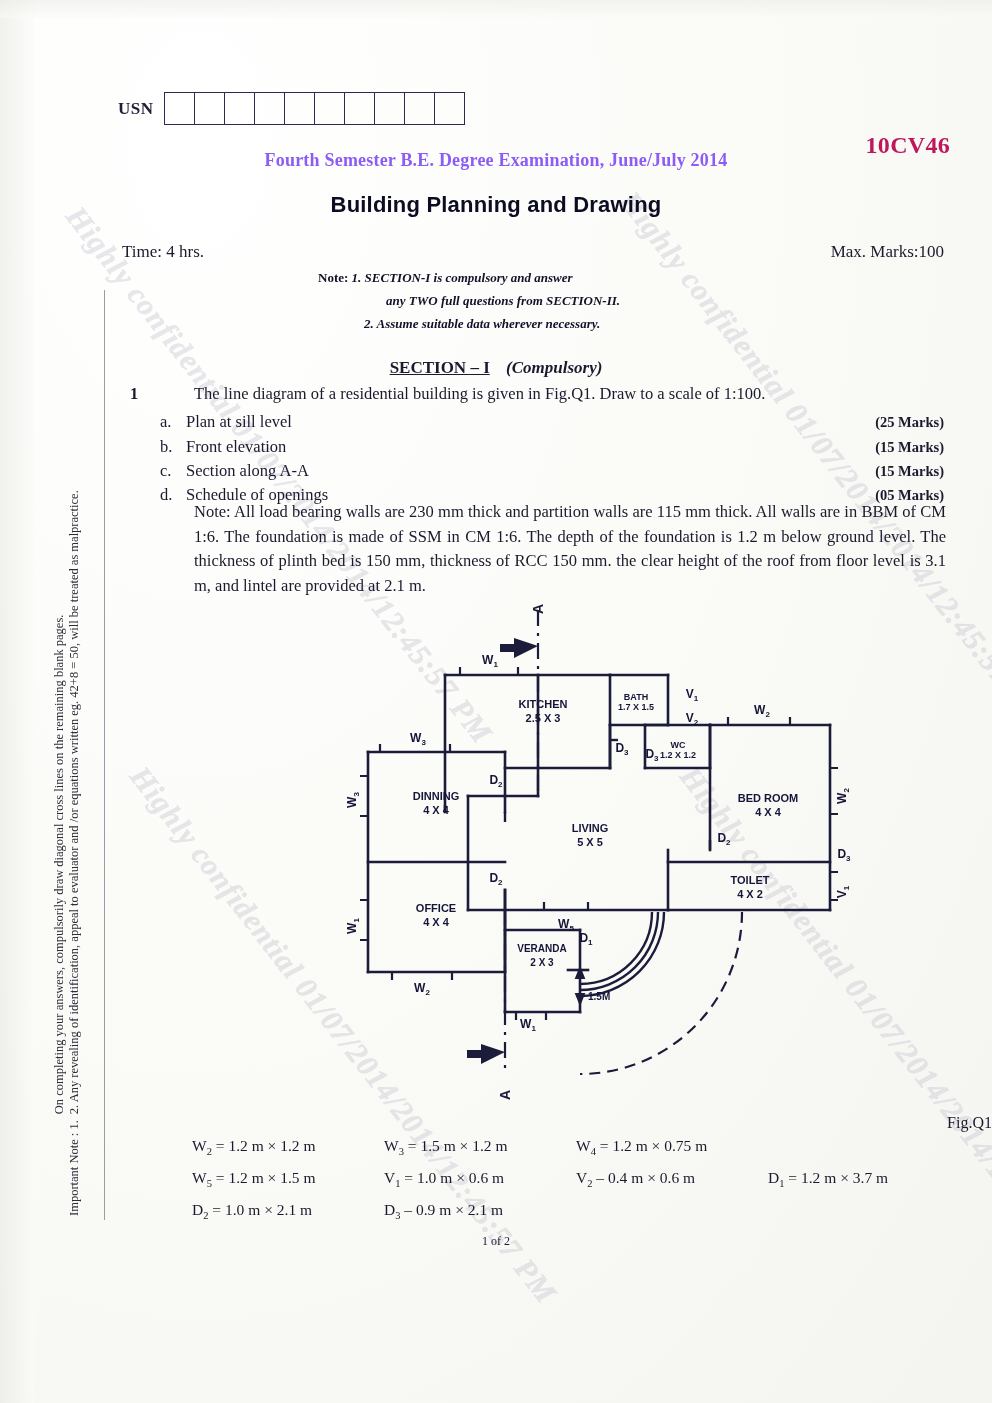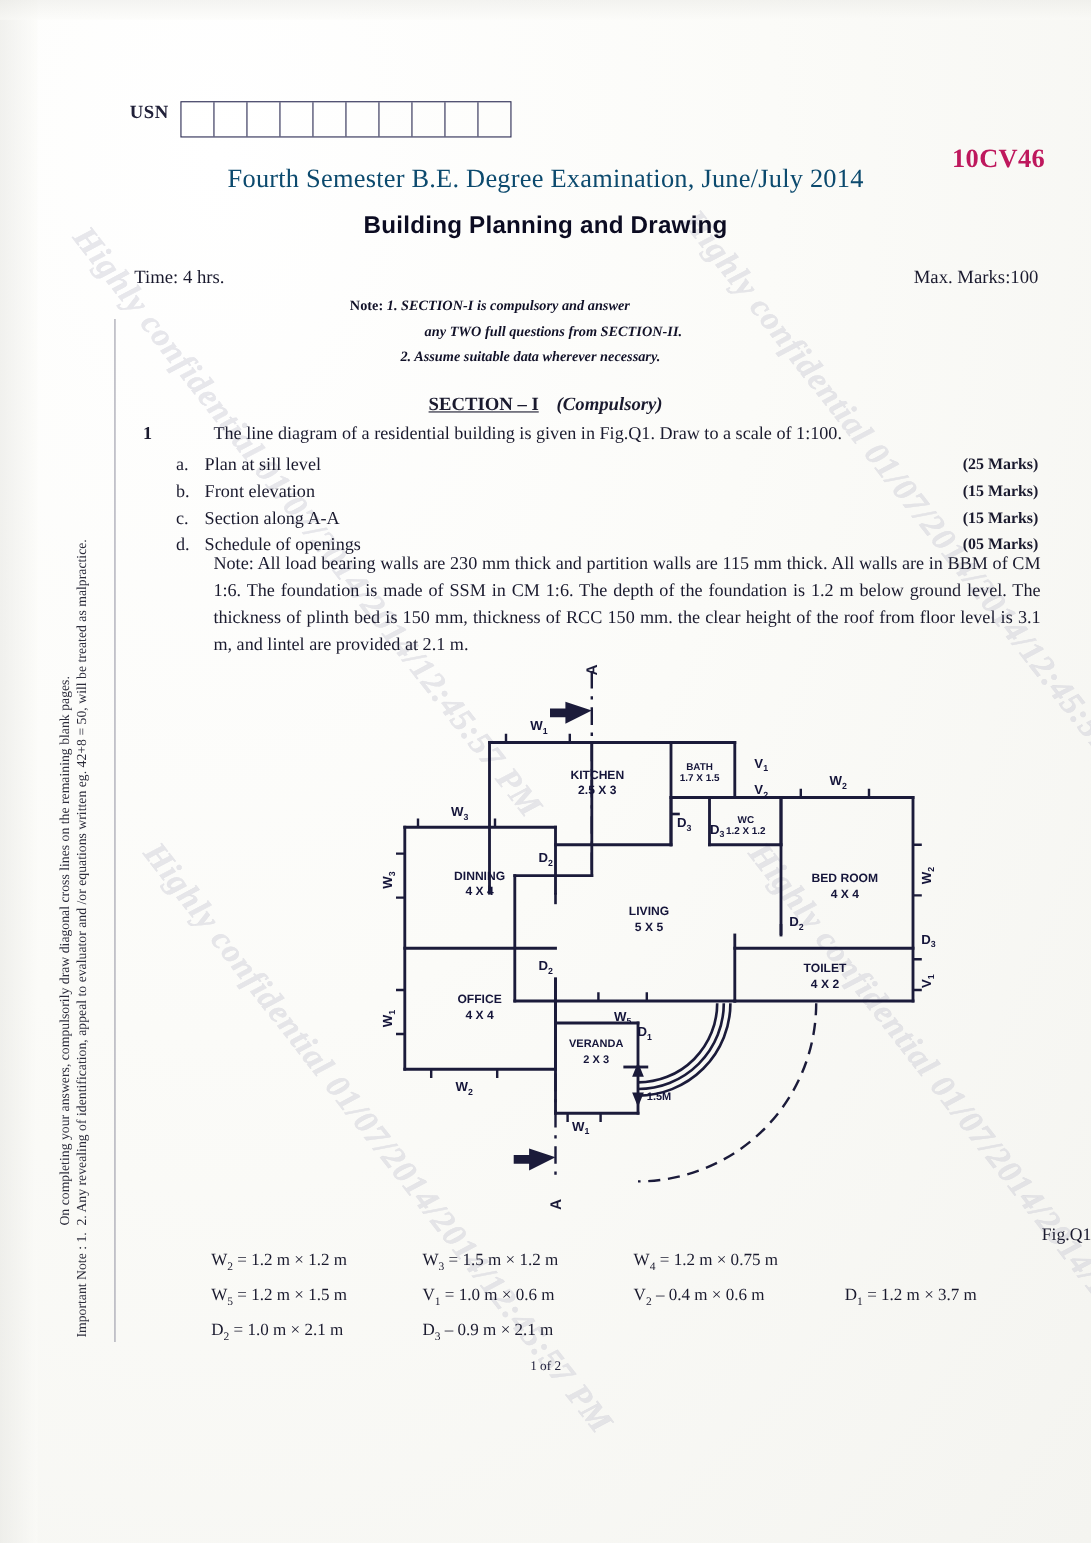--- a/index.html
+++ b/index.html
@@ -63,7 +63,7 @@
   }
 
   
-  #usn-row { position:absolute; left:118px; top:92px; display:flex; align-items:flex-start; gap:10px; }
+  #usn-row { position:absolute; left:118px; top:92px; display:flex; align-items:center; gap:10px; }
   #usn-label { font-weight:700; font-size:17px; letter-spacing:.5px; color:#202038; }
   #usn-boxes { display:flex; border:1.6px solid #2a2a52; }
   #usn-boxes .cell { width:29px; height:31px; border-right:1.4px solid #2a2a52; }

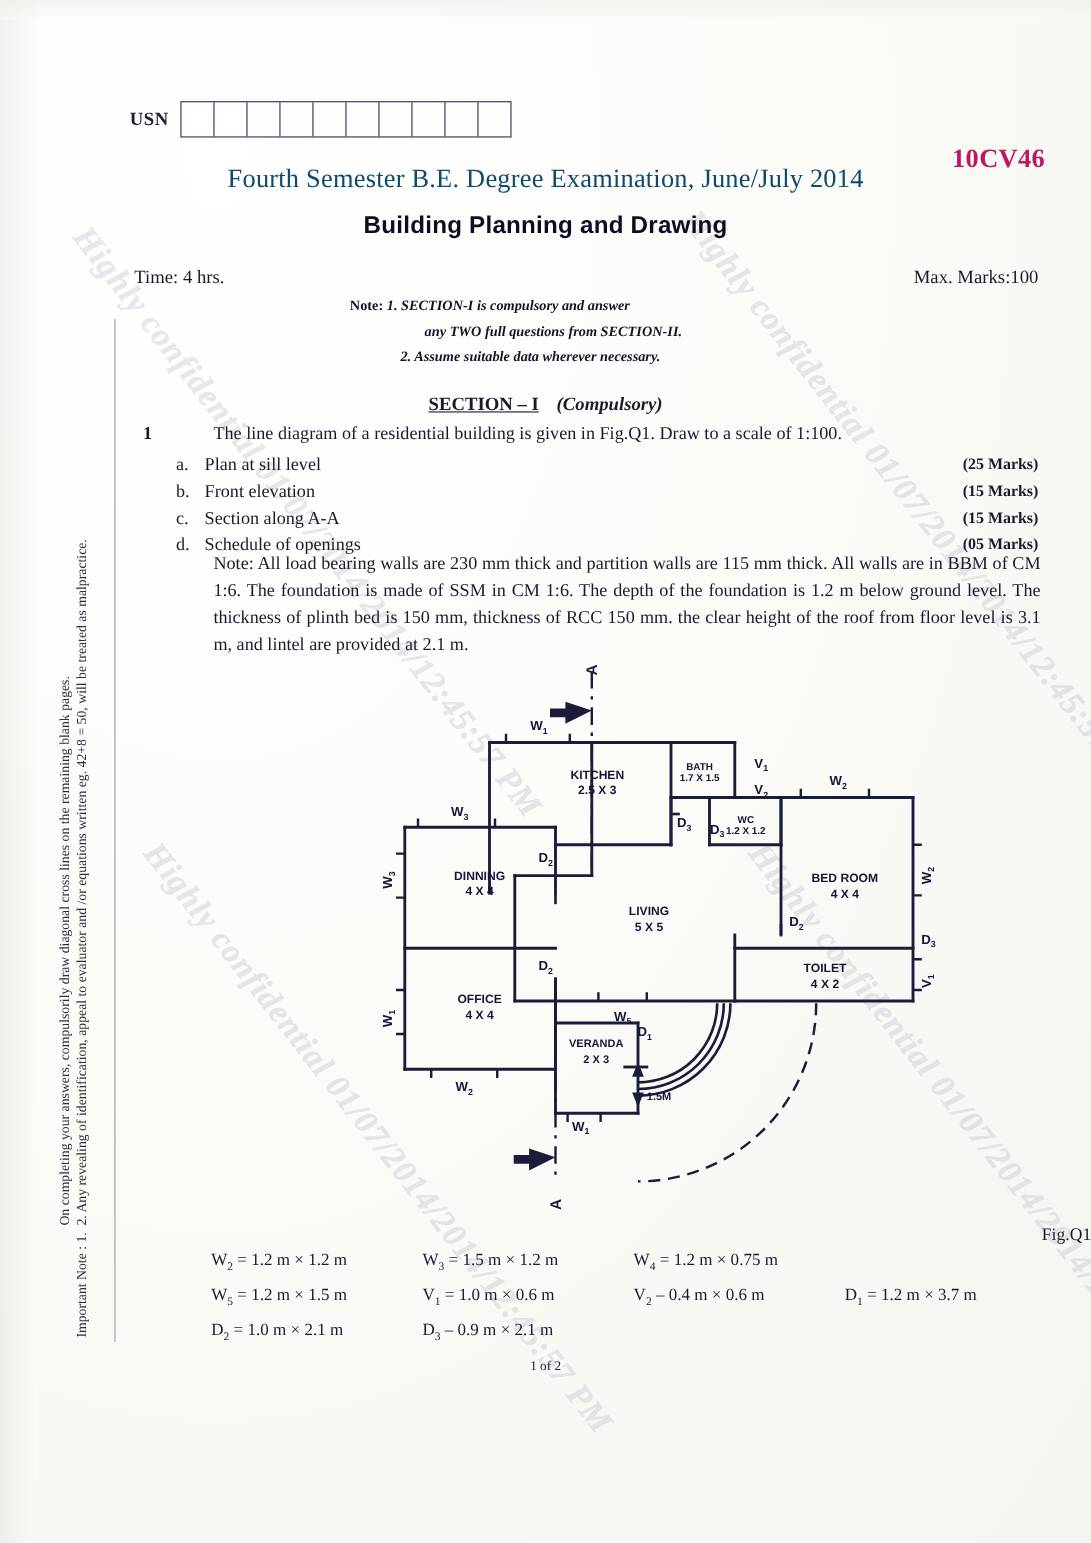--- a/index.html
+++ b/index.html
@@ -76,8 +76,8 @@
 
   #exam-title {
     position:absolute; left:0; top:150px; width:100%;
-    text-align:center; font-weight:400; font-size:24px; letter-spacing:.2px;
-    color:#0c4a6e;
+    text-align:center; font-weight:700; font-size:18px; letter-spacing:.2px;
+    color:#8b5cf6;
   }
   #paper-title {
     position:absolute; left:0; top:192px; width:100%;

